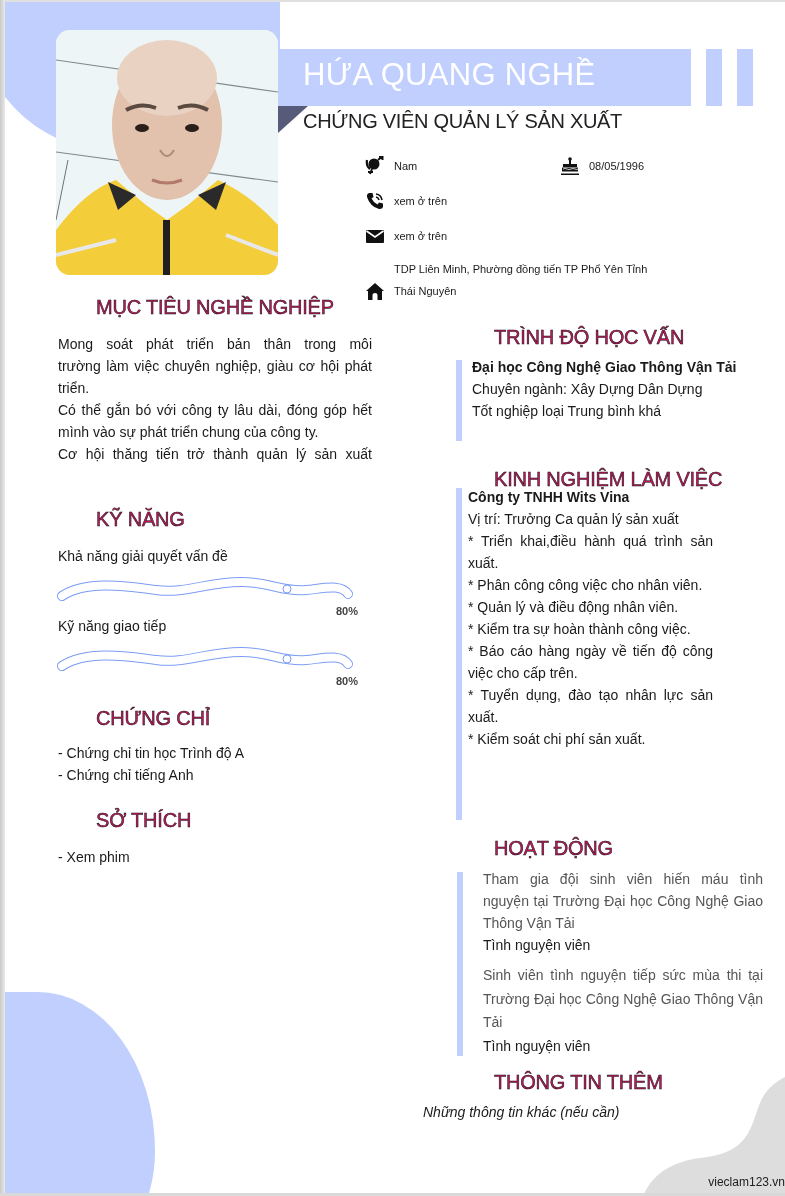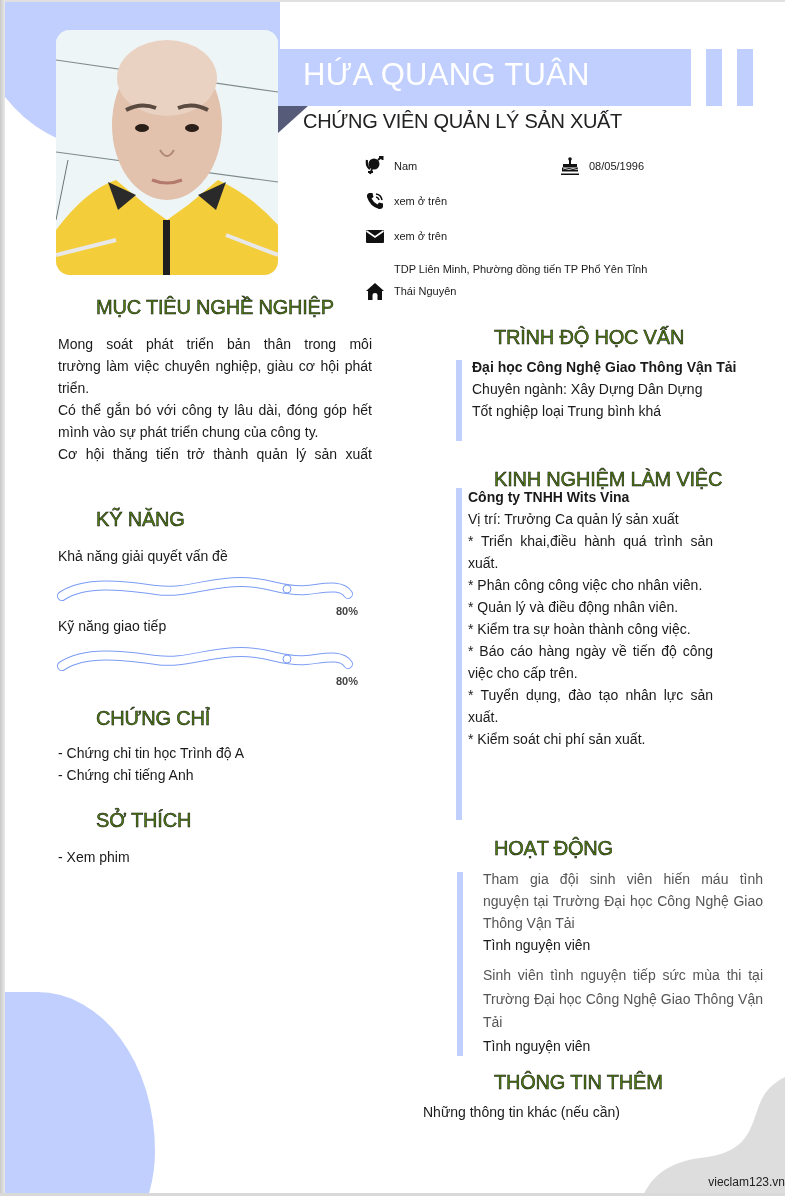--- a/index.html
+++ b/index.html
@@ -87,7 +87,7 @@
   <div class="banner"></div>
   <div class="banner-bar1"></div>
   <div class="banner-bar2"></div>
-  <div class="name">HỨA QUANG TUÂN</div>
+  <div class="name">HỨA QUANG NGHỀ</div>
   <div class="tri"></div>
   <div class="job">CHỨNG VIÊN QUẢN LÝ SẢN XUẤT</div>
 

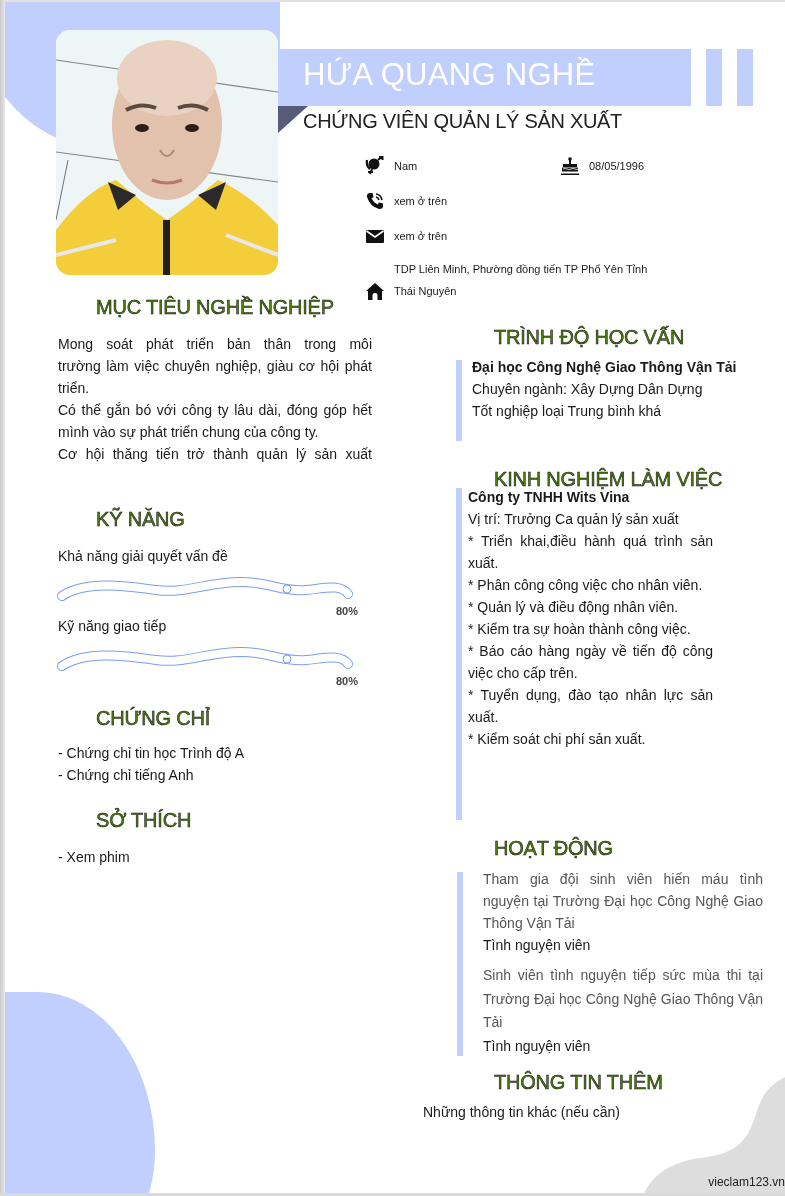--- a/index.html
+++ b/index.html
@@ -29,7 +29,7 @@
   .info-row .ic { width:22px; height:22px; margin-right:8px; display:flex; align-items:center; justify-content:center; flex:none; }
   .info-row .ic svg { width:20px; height:20px; }
 
-  .h2 { position:absolute; font-size:20px; font-weight:normal; color:#4d7c0f; letter-spacing:-0.2px; white-space:nowrap; -webkit-text-stroke:0.5px #111; }
+  .h2 { position:absolute; font-size:20px; font-weight:normal; color:#be185d; letter-spacing:-0.2px; white-space:nowrap; -webkit-text-stroke:0.5px #111; }
 
   .para { position:absolute; font-size:14px; line-height:22px; color:#1a1a1a; text-align:justify; }
   .para p { margin:0; }

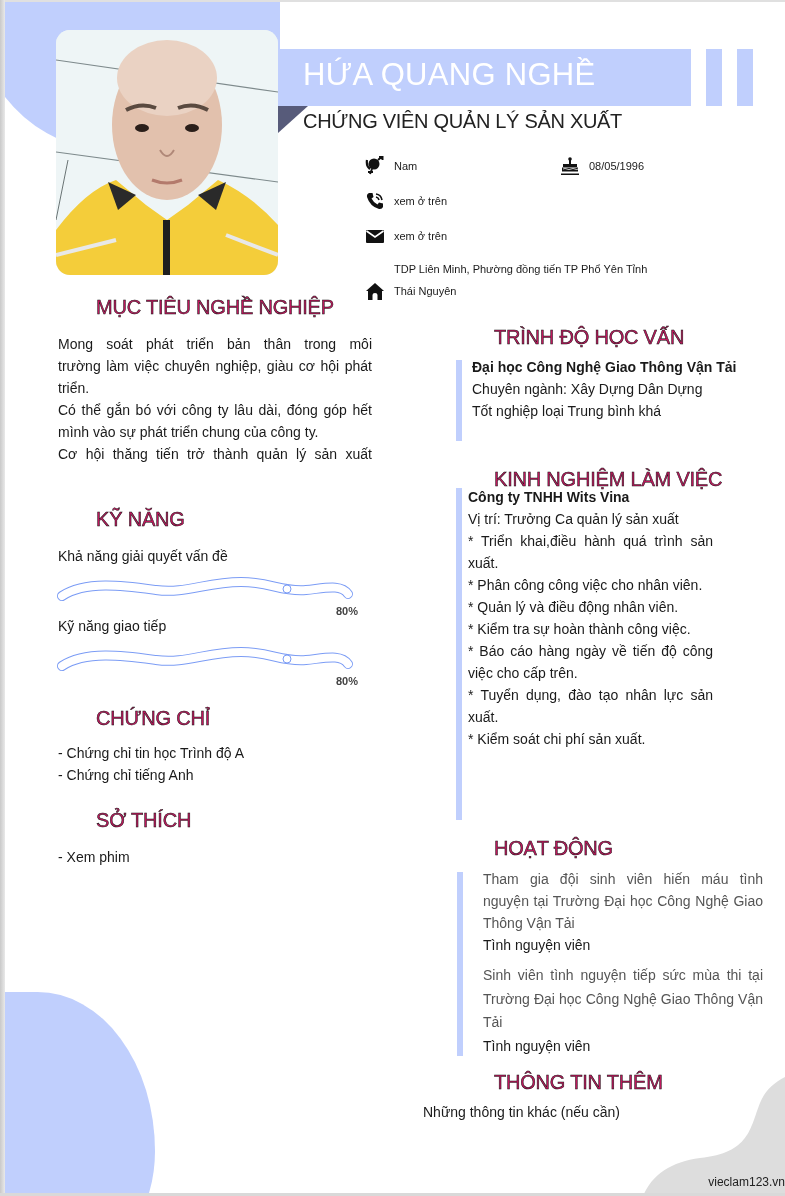--- a/index.html
+++ b/index.html
@@ -226,7 +226,7 @@
   </div>
 
   <div class="h2" style="left:494px; top:1071px;">THÔNG TIN THÊM</div>
-  <div class="para" style="left:423px; top:1101px; width:300px;">
+  <div class="para" style="left:423px; top:1101px; width:300px;font-style:italic;">
     <p>Những thông tin khác (nếu cần)</p>
   </div>
 

